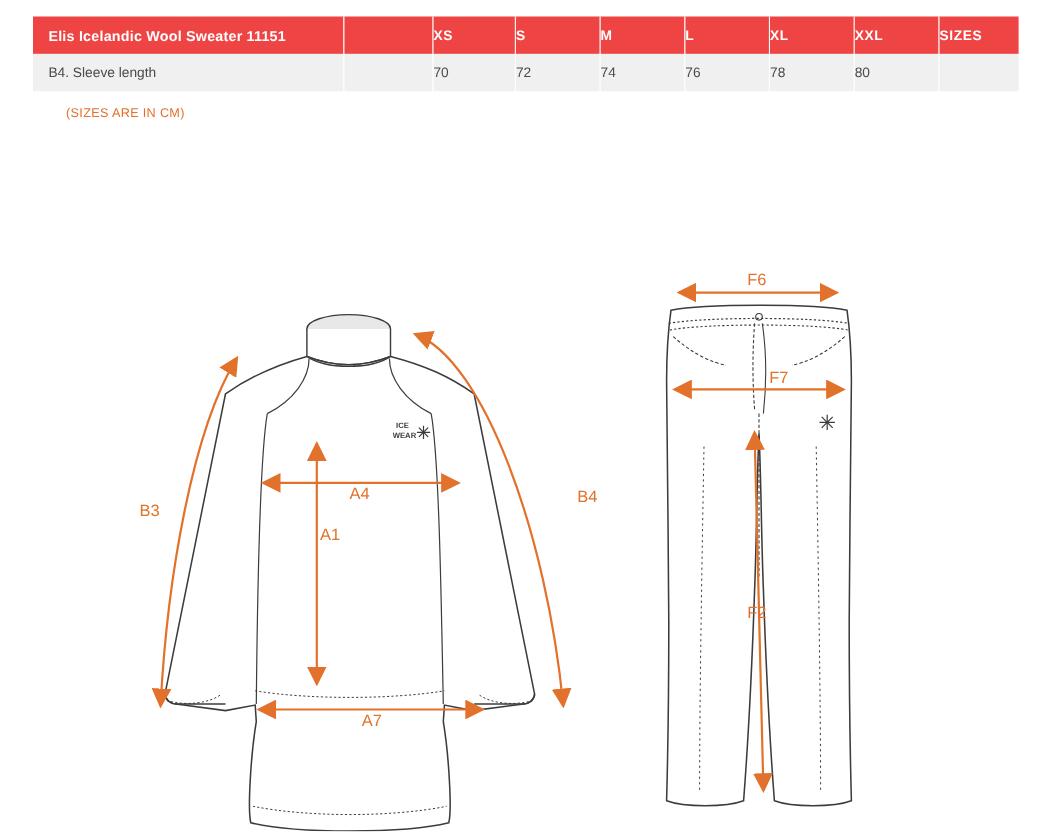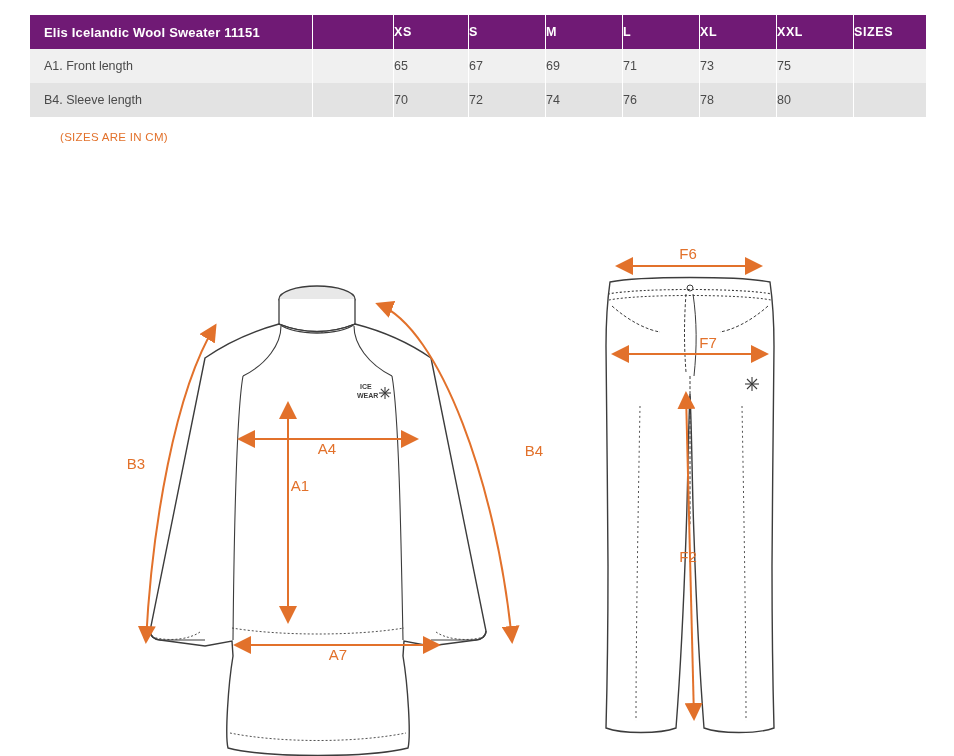--- a/index.html
+++ b/index.html
@@ -32,7 +32,7 @@
     padding: 0;
   }
   .size-table thead th {
-    background: #701a75;
+    background: #ef4444;
     color: #ffffff;
     font-weight: bold;
     letter-spacing: 0.6px;

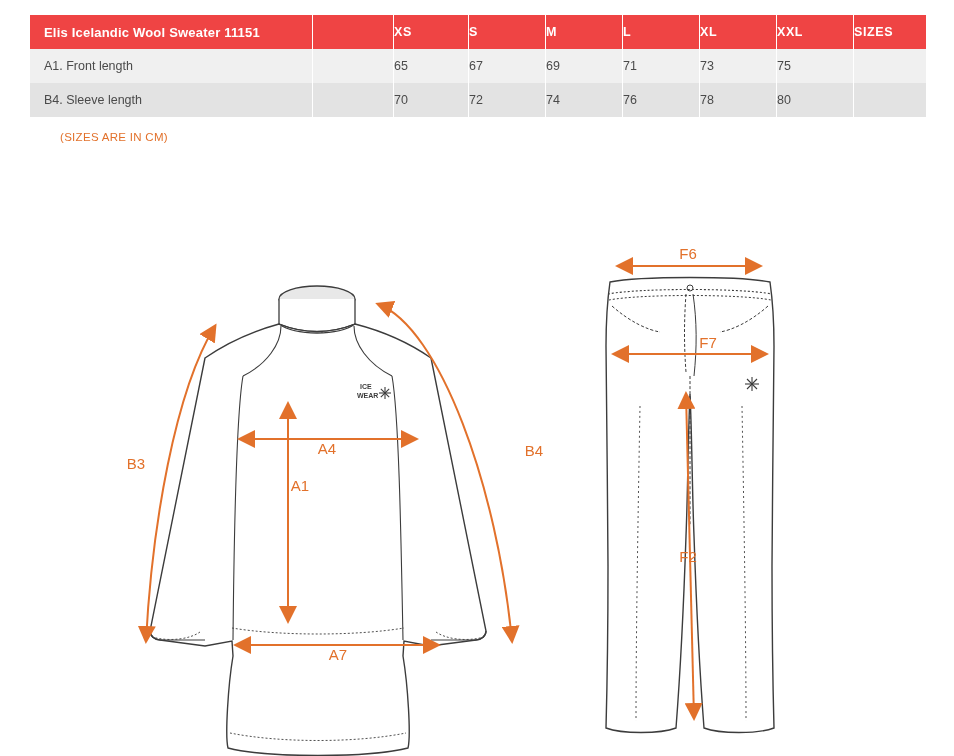--- a/index.html
+++ b/index.html
@@ -100,17 +100,6 @@
     </tr>
   </thead>
   <tbody>
-    <tr>
-      <td class="label-cell">A1. Front length</td>
-      <td class="blank-cell"></td>
-      <td>65</td>
-      <td>67</td>
-      <td>69</td>
-      <td>71</td>
-      <td>73</td>
-      <td>75</td>
-      <td></td>
-    </tr>
     <tr>
       <td class="label-cell">B4. Sleeve length</td>
       <td class="blank-cell"></td>

